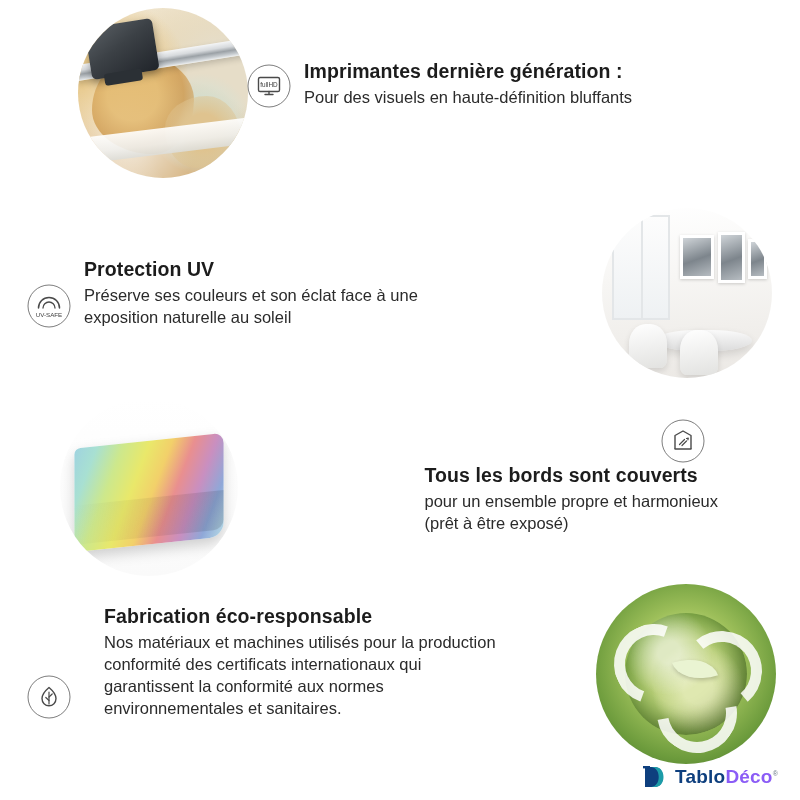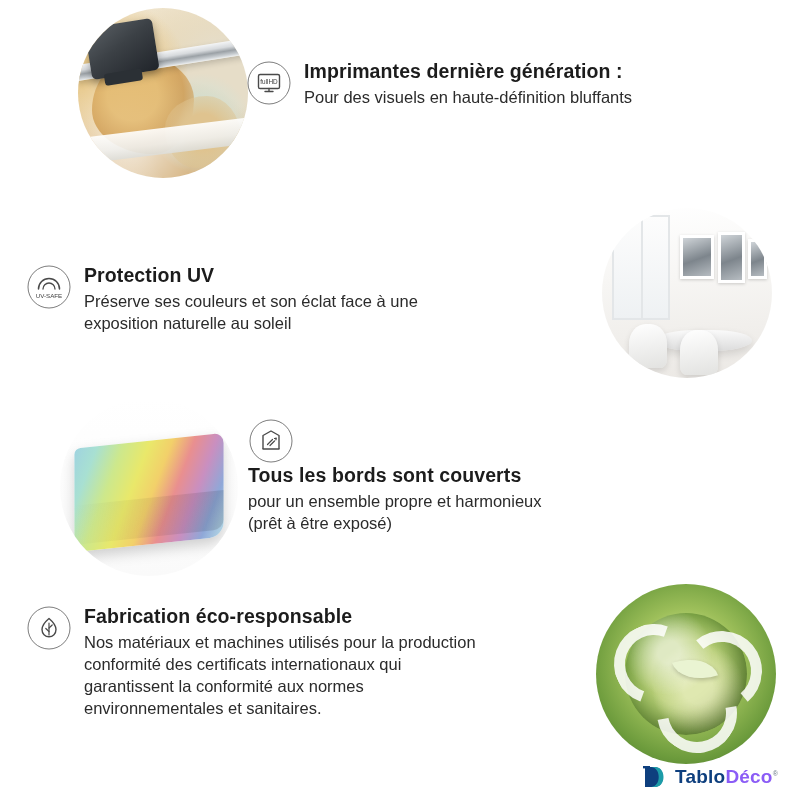--- a/index.html
+++ b/index.html
@@ -19,7 +19,7 @@
   .feature {
     position: absolute;
     display: flex;
-    align-items: flex-start;
+    align-items: flex-end;
   }
 
   

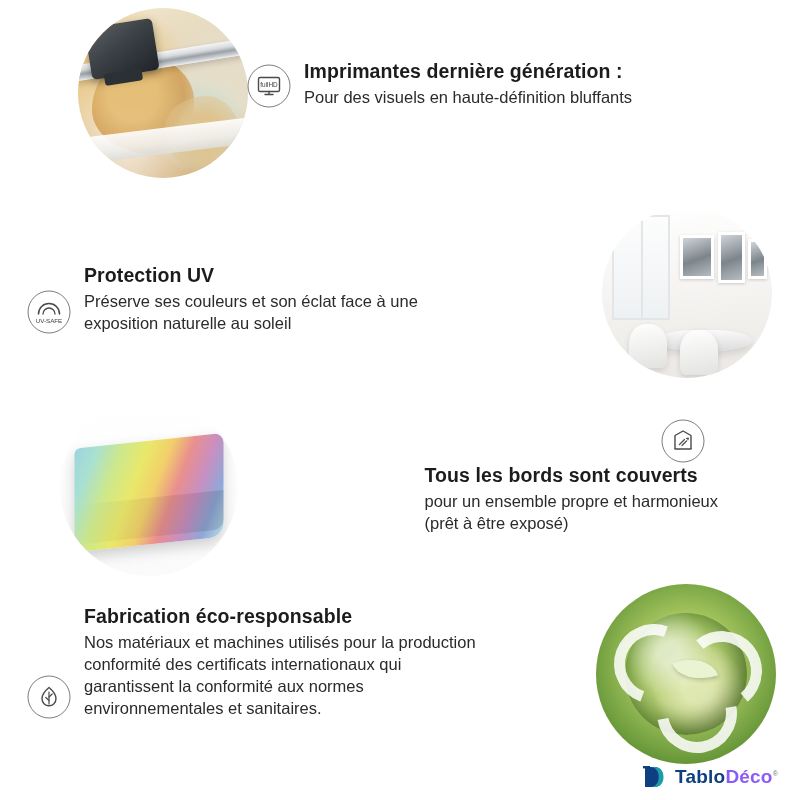--- a/index.html
+++ b/index.html
@@ -265,7 +265,7 @@
 
   
   #feature-printers { left: 246px; top: 60px;  width: 520px; }
-  #feature-uv       { left: 26px;  top: 264px; width: 520px; }
+  #feature-uv       { left: 26px;  top: 258px; width: 520px; }
   #feature-edges    { left: 248px; top: 418px; width: 470px; flex-direction: column; }
   #feature-eco      { left: 26px;  top: 605px; width: 570px; }
 

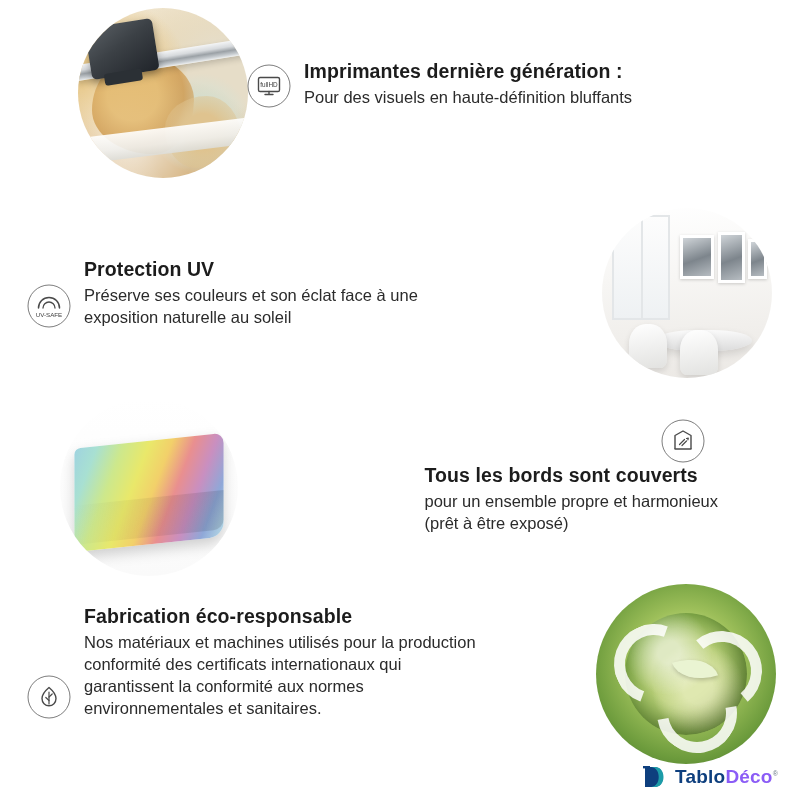--- a/index.html
+++ b/index.html
@@ -267,7 +267,7 @@
   #feature-printers { left: 246px; top: 60px;  width: 520px; }
   #feature-uv       { left: 26px;  top: 258px; width: 520px; }
   #feature-edges    { left: 248px; top: 418px; width: 470px; flex-direction: column; }
-  #feature-eco      { left: 26px;  top: 605px; width: 570px; }
+  #feature-eco      { left: 26px;  top: 605px; width: 570px; gap: 20px; }
 
   #feature-printers .f-body { font-size: 16.5px; }
 

